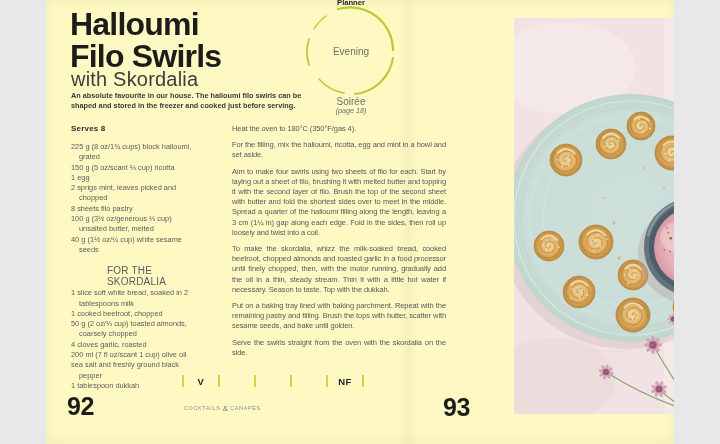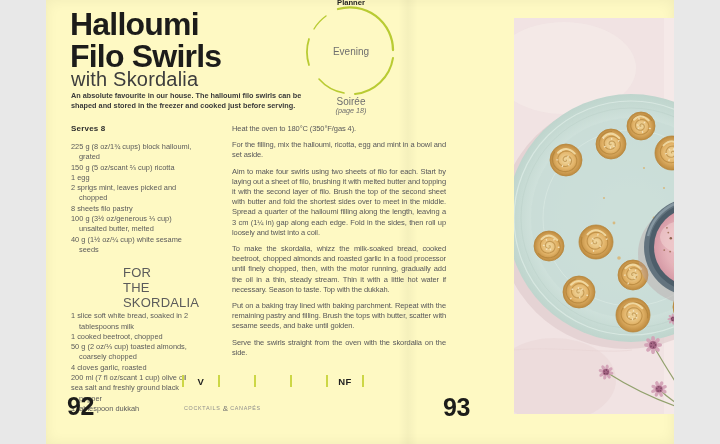--- a/index.html
+++ b/index.html
@@ -47,7 +47,7 @@
     padding-left:8px; text-indent:-8px;
   }
   .skordalia-heading {
-    font-size:13px; color:#5b5b5b; margin:10px 16px 1px; letter-spacing:0.2px;padding-left:36px;
+    font-size:10px; color:#5b5b5b; margin:10px 0 1px; letter-spacing:0.2px;padding-left:36px;
   }
   .method { position:absolute; left:138px; top:124px; width:214px;margin-left:48px; }
   .method p {

